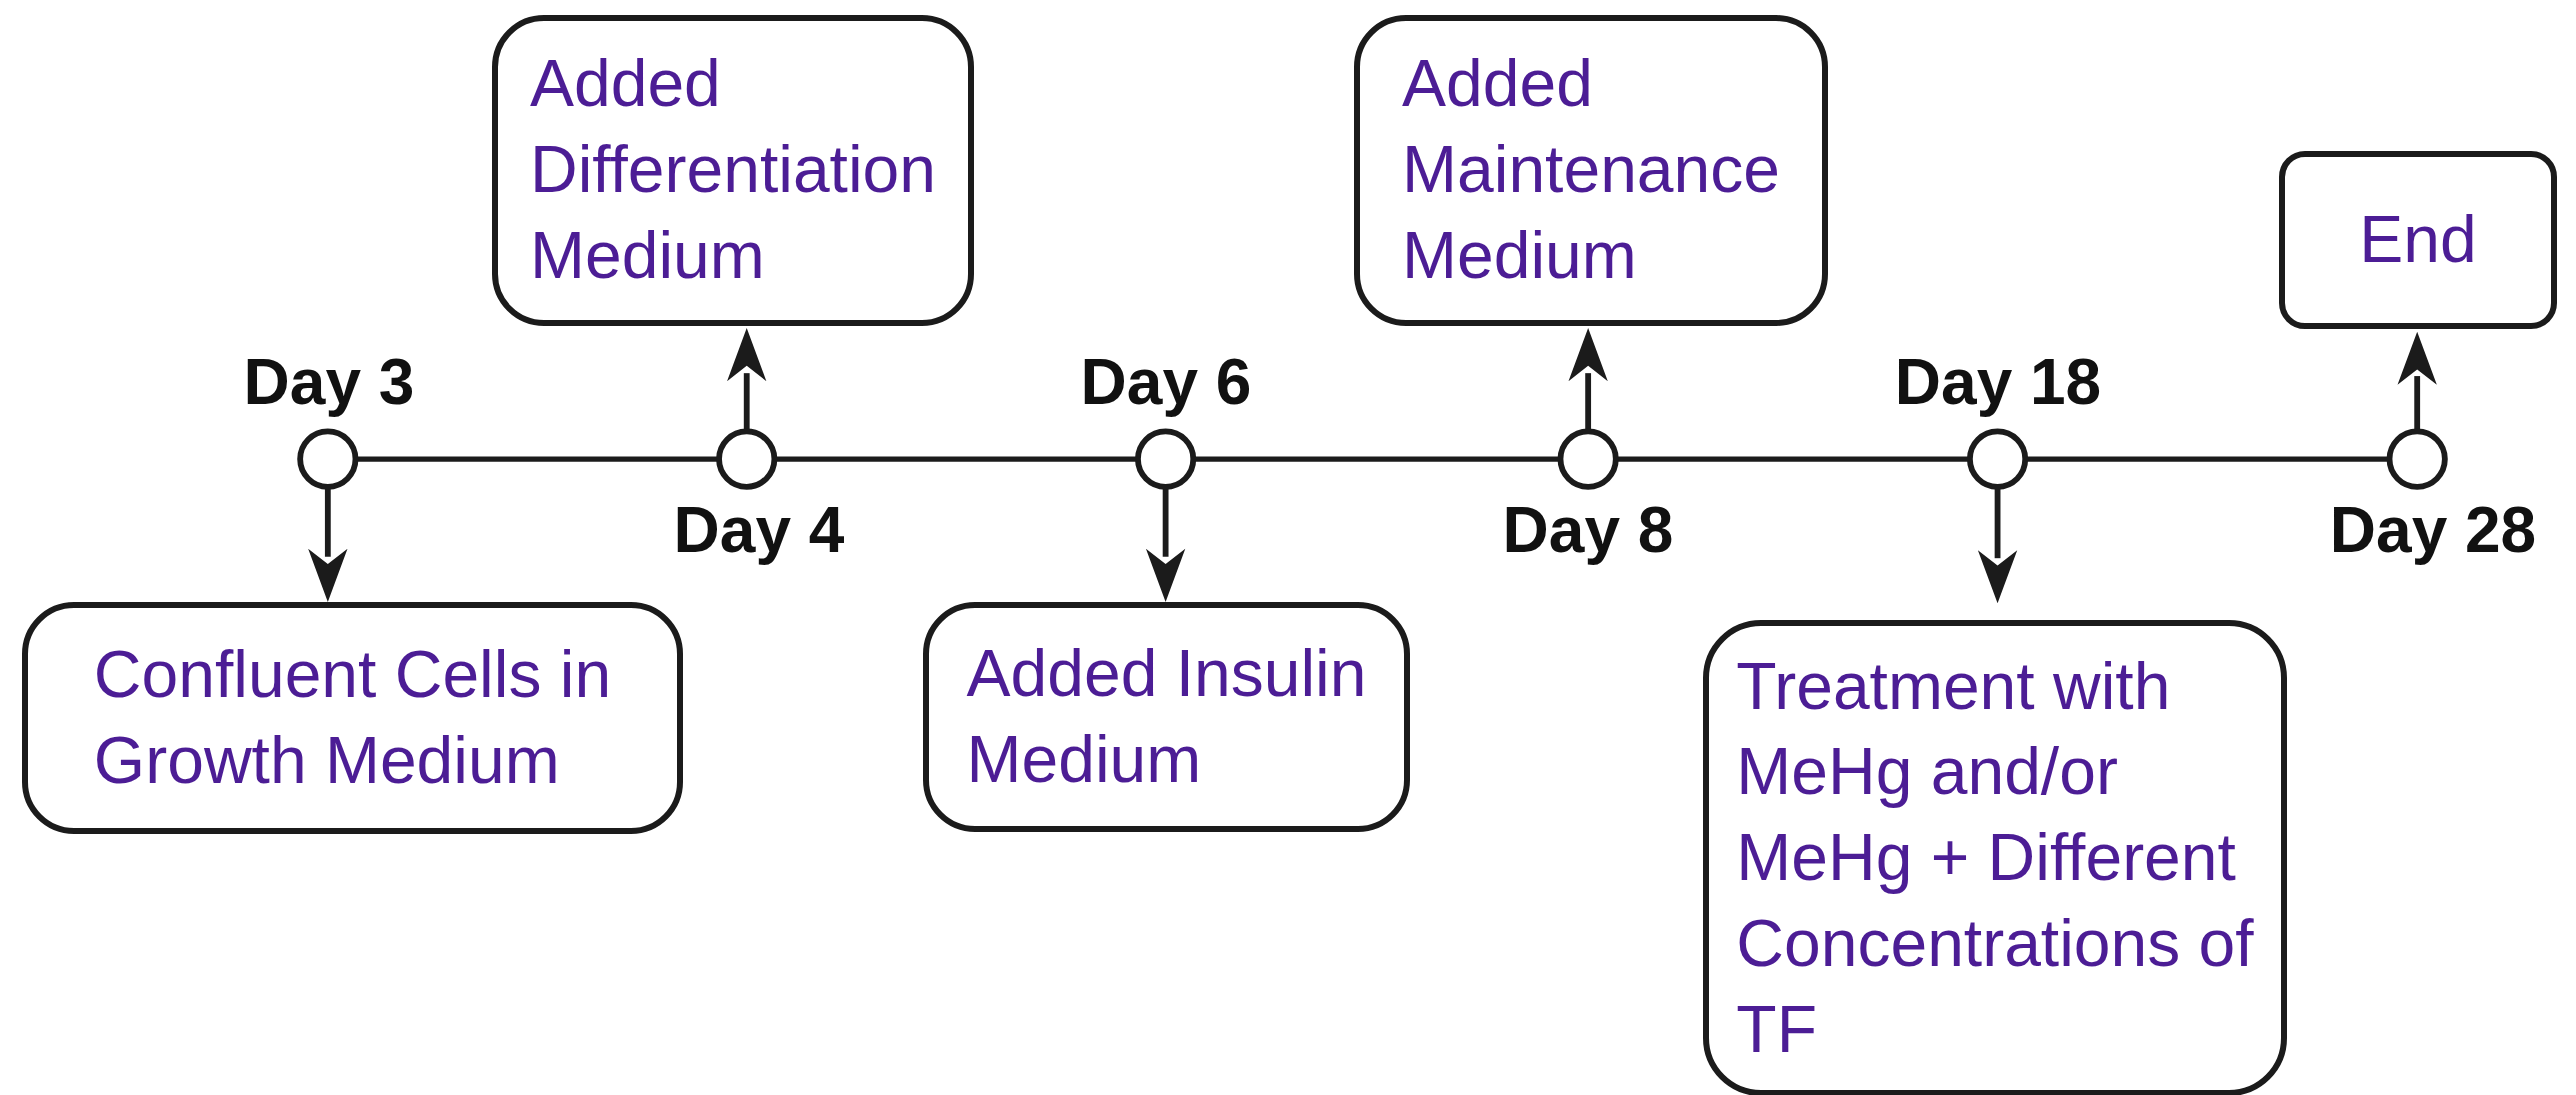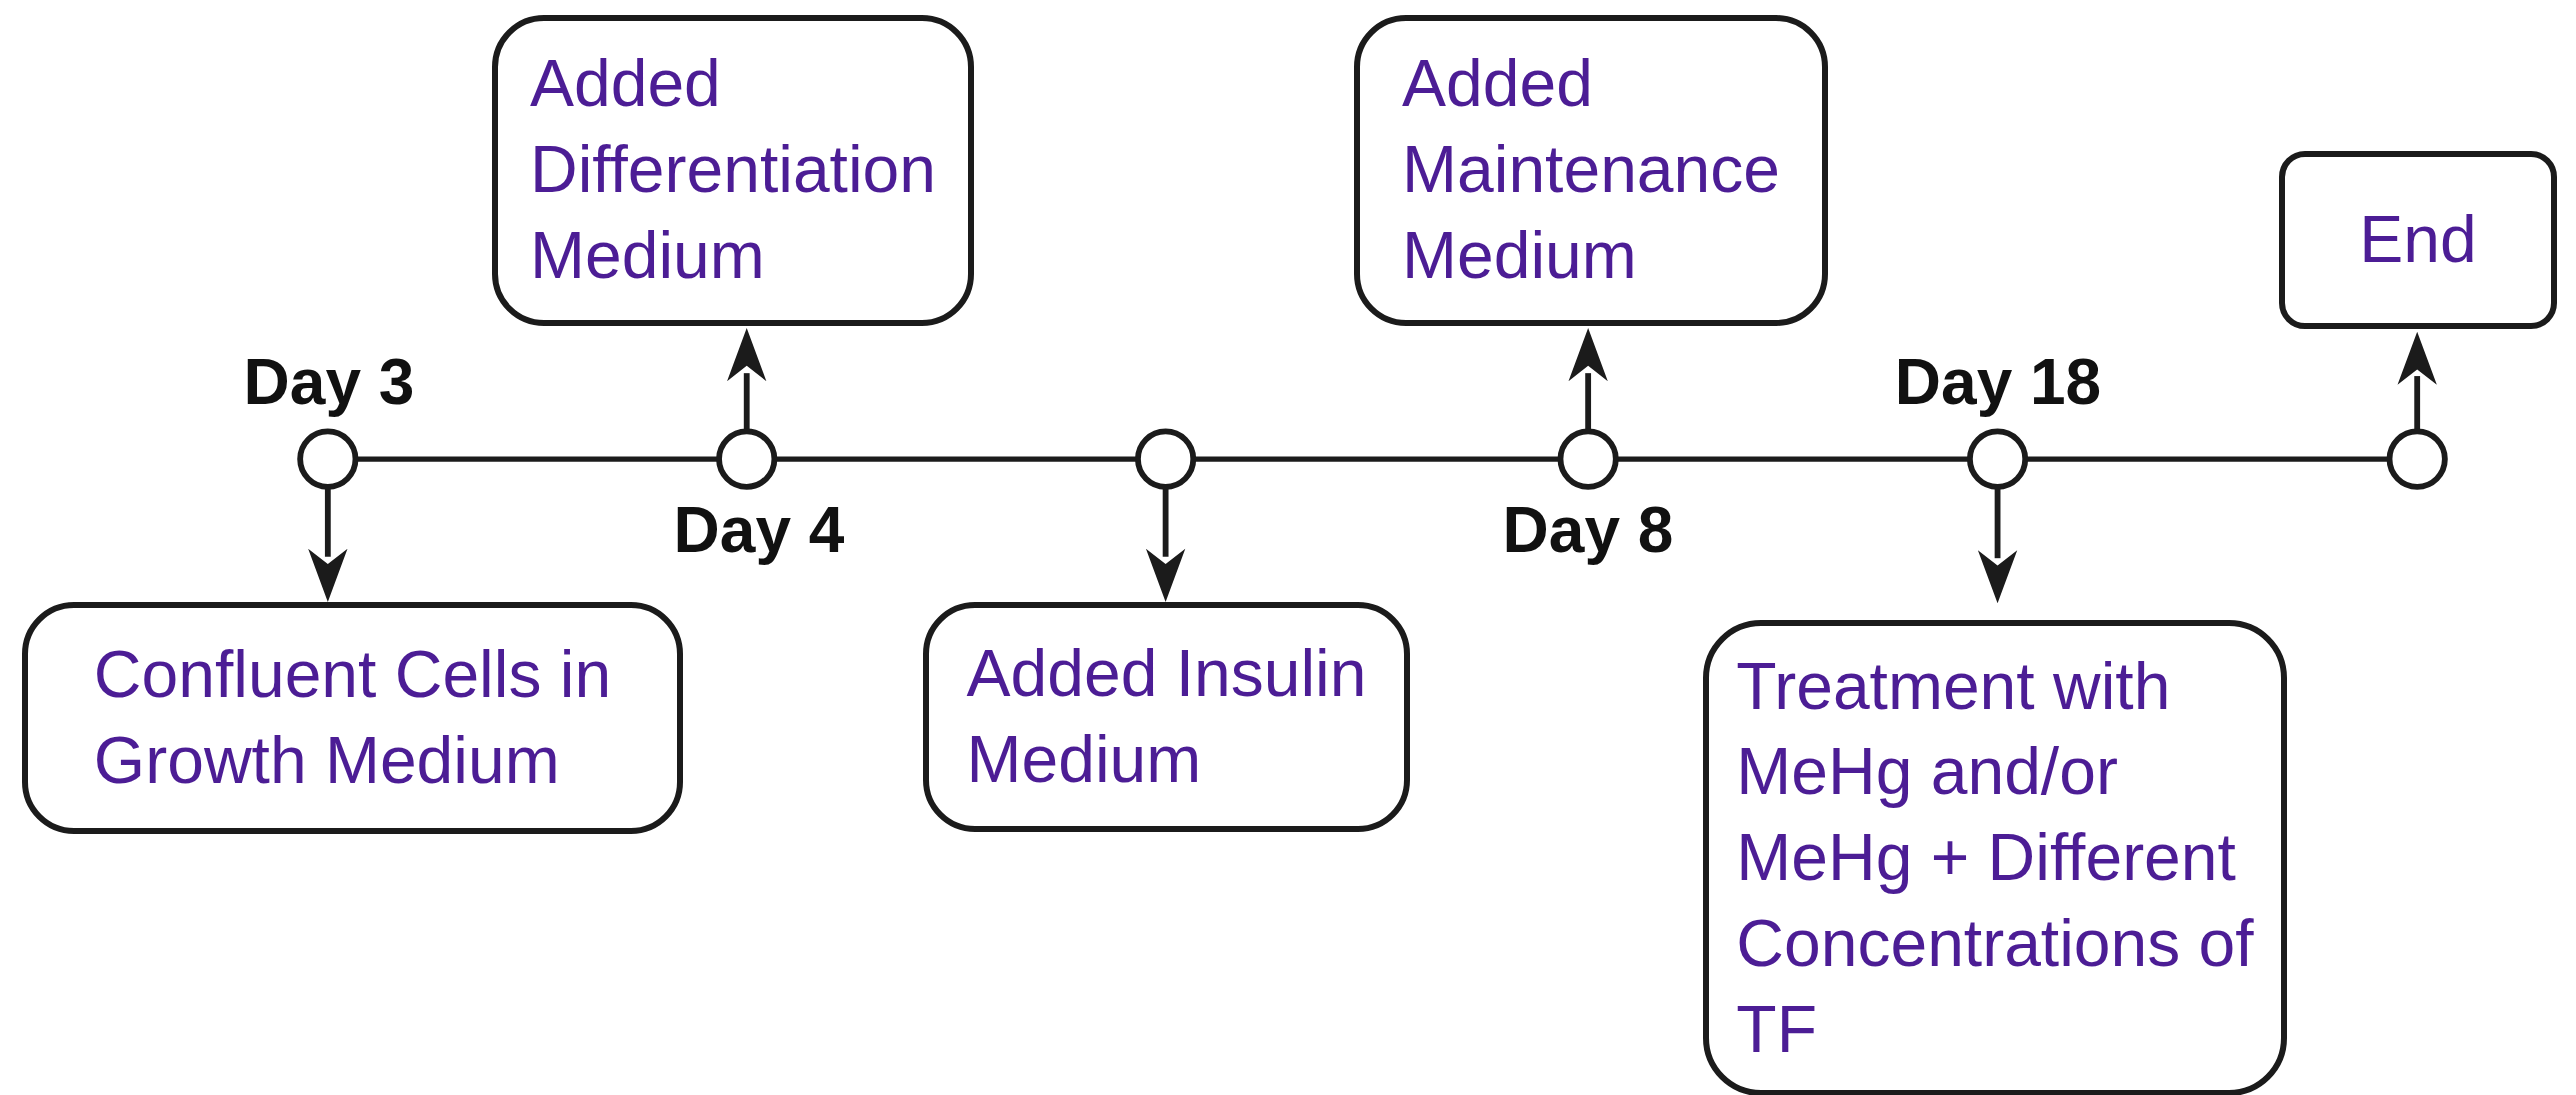--- a/index.html
+++ b/index.html
@@ -138,6 +138,7 @@
 
   <div class="day-label label-day4">Day 4</div>
 
+  <div class="day-label label-day6">Day 6</div>
 
   <div class="day-label label-day8">Day 8</div>
 

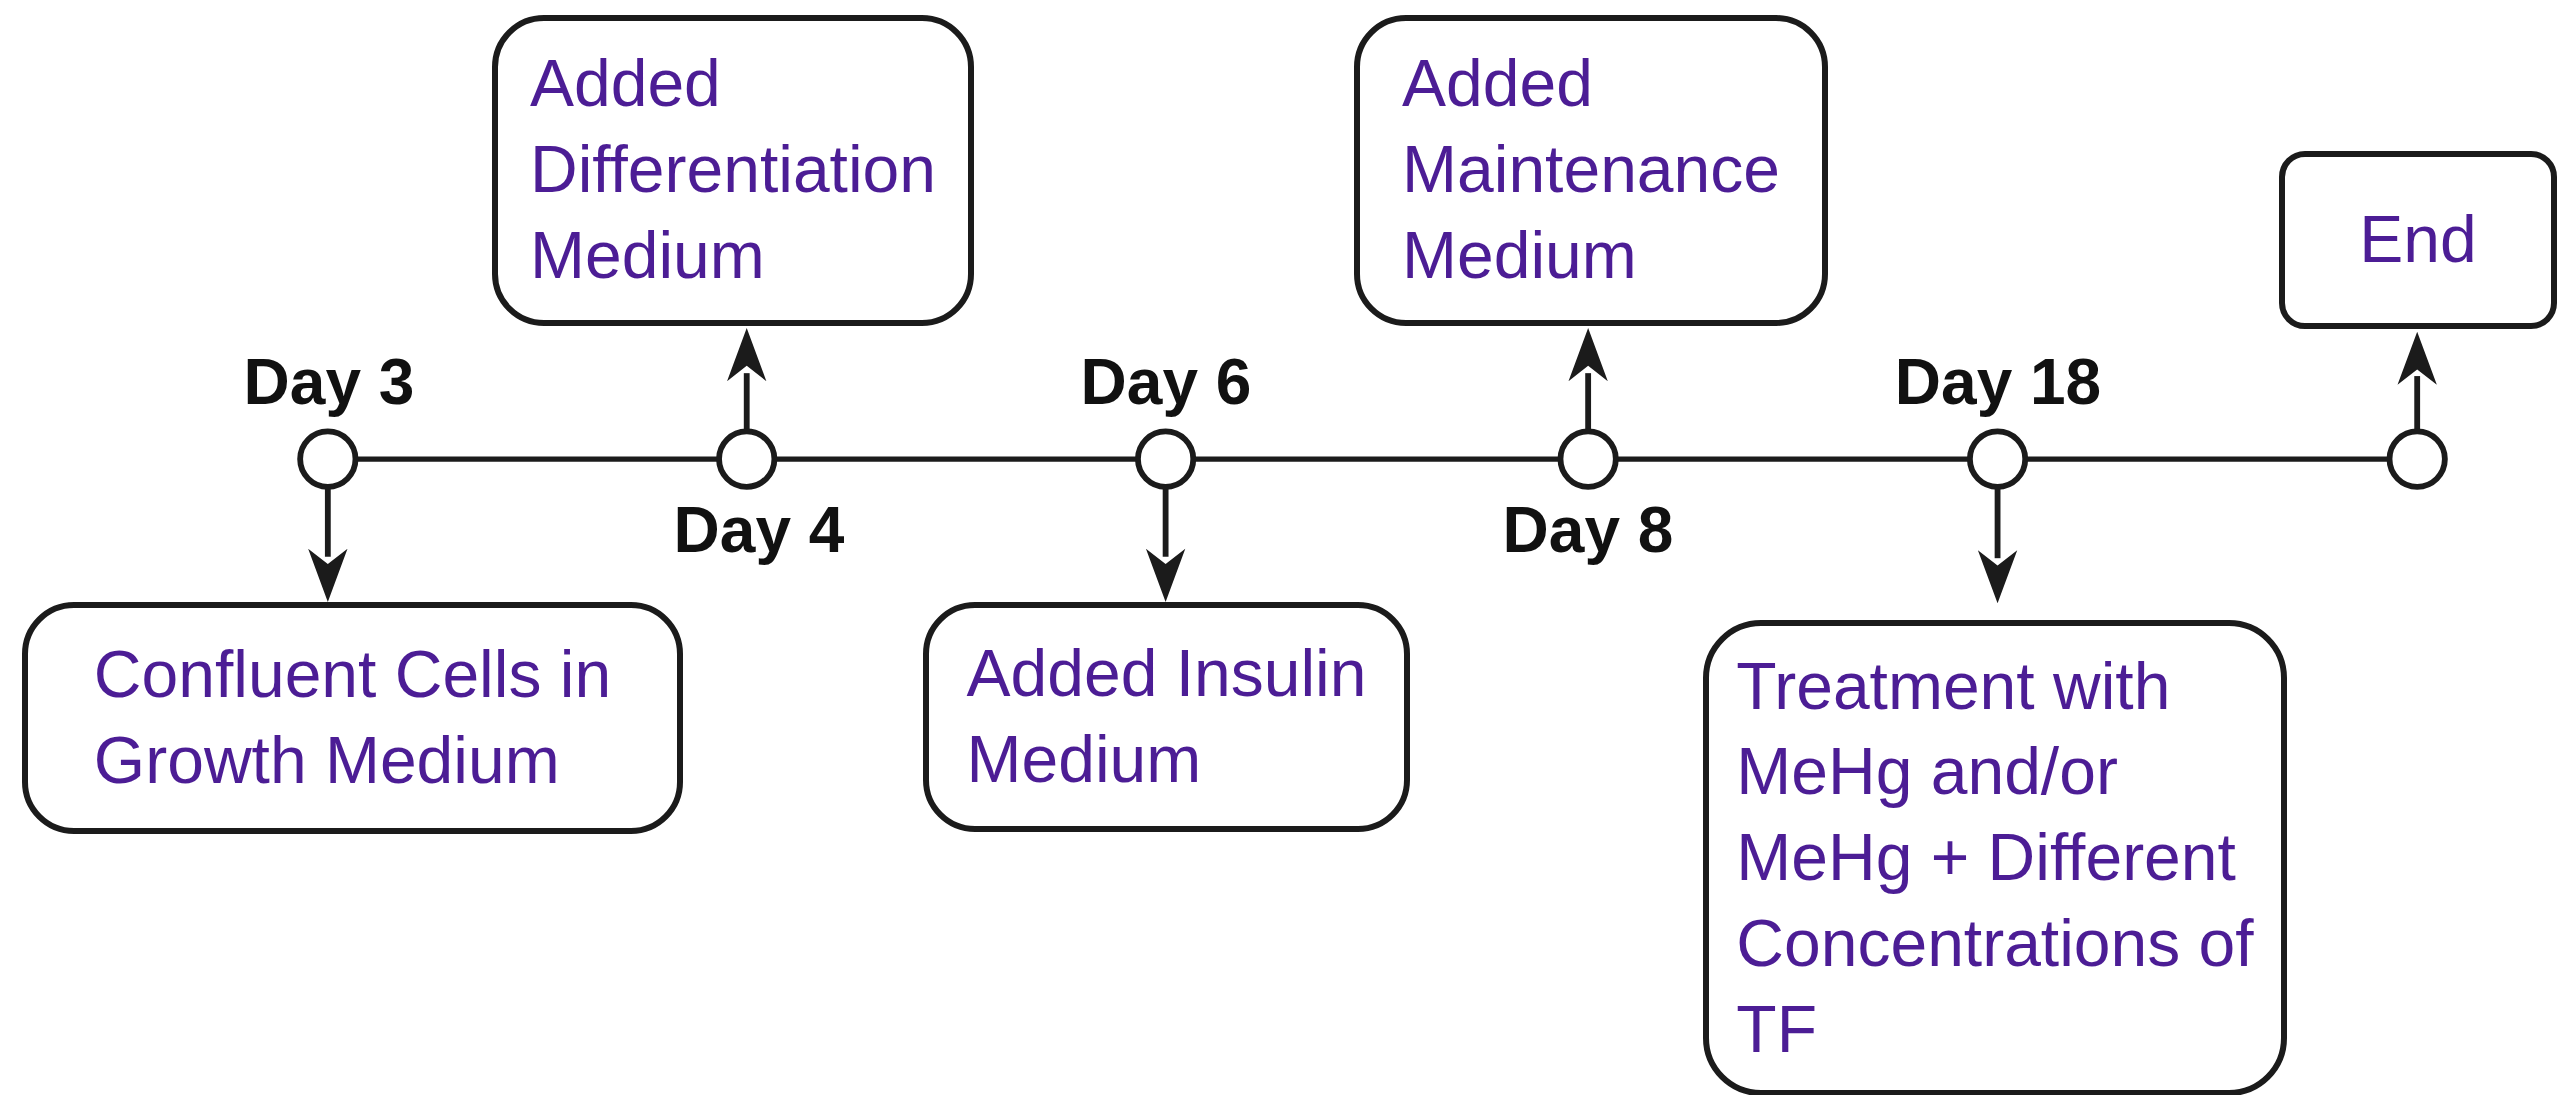--- a/index.html
+++ b/index.html
@@ -144,6 +144,7 @@
 
   <div class="day-label label-day18">Day 18</div>
 
+  <div class="day-label label-day28">Day 28</div>
 
 </div>
 

